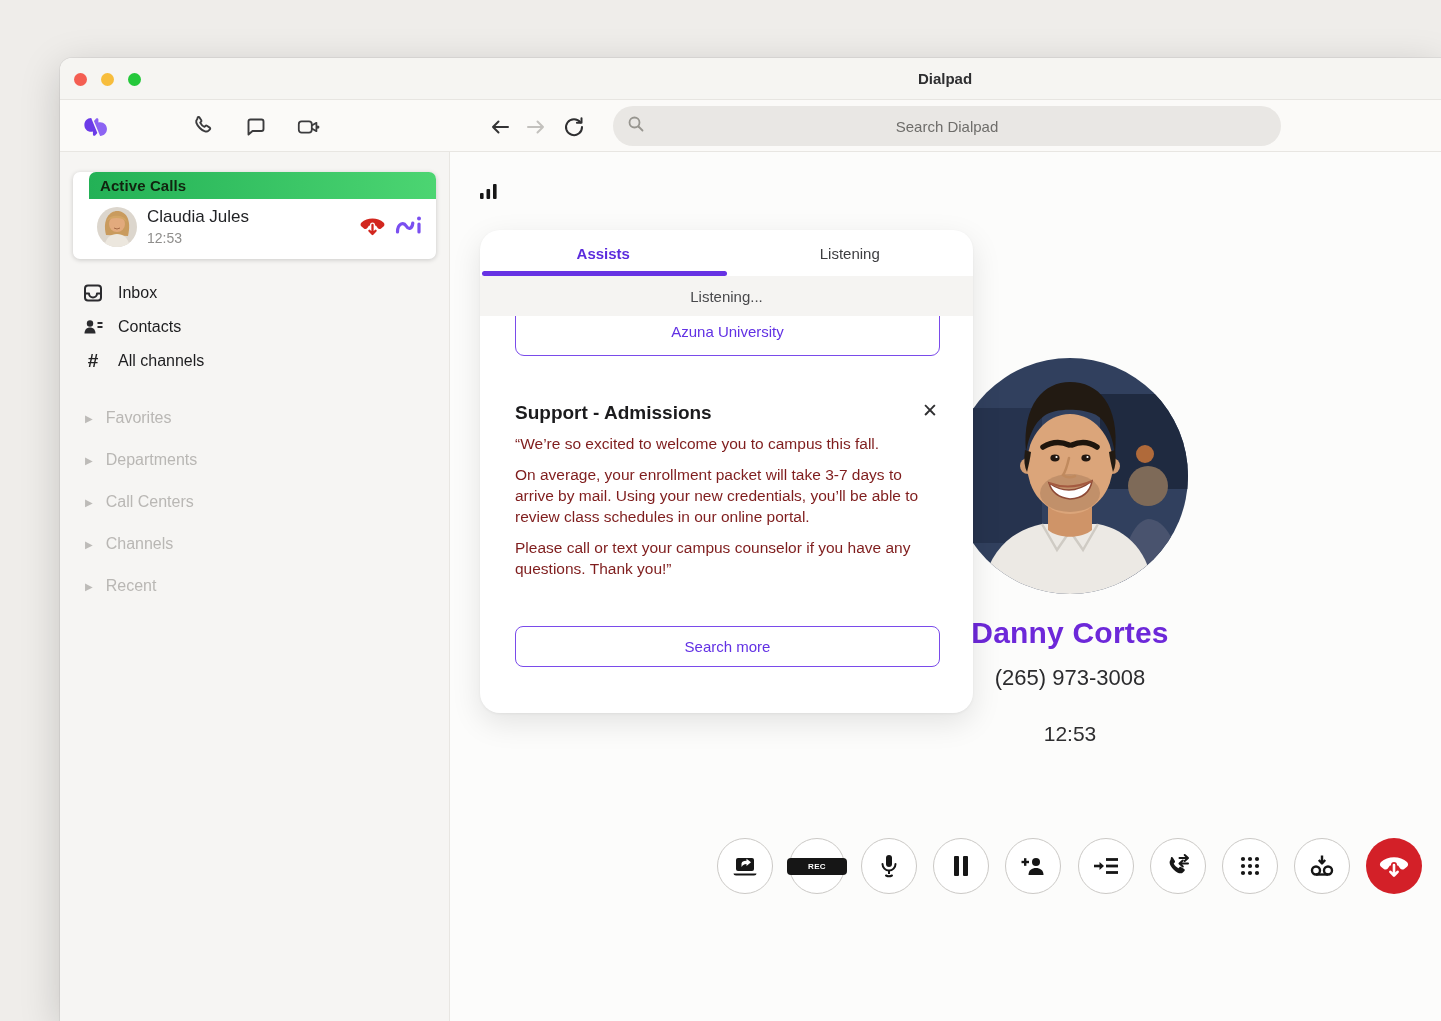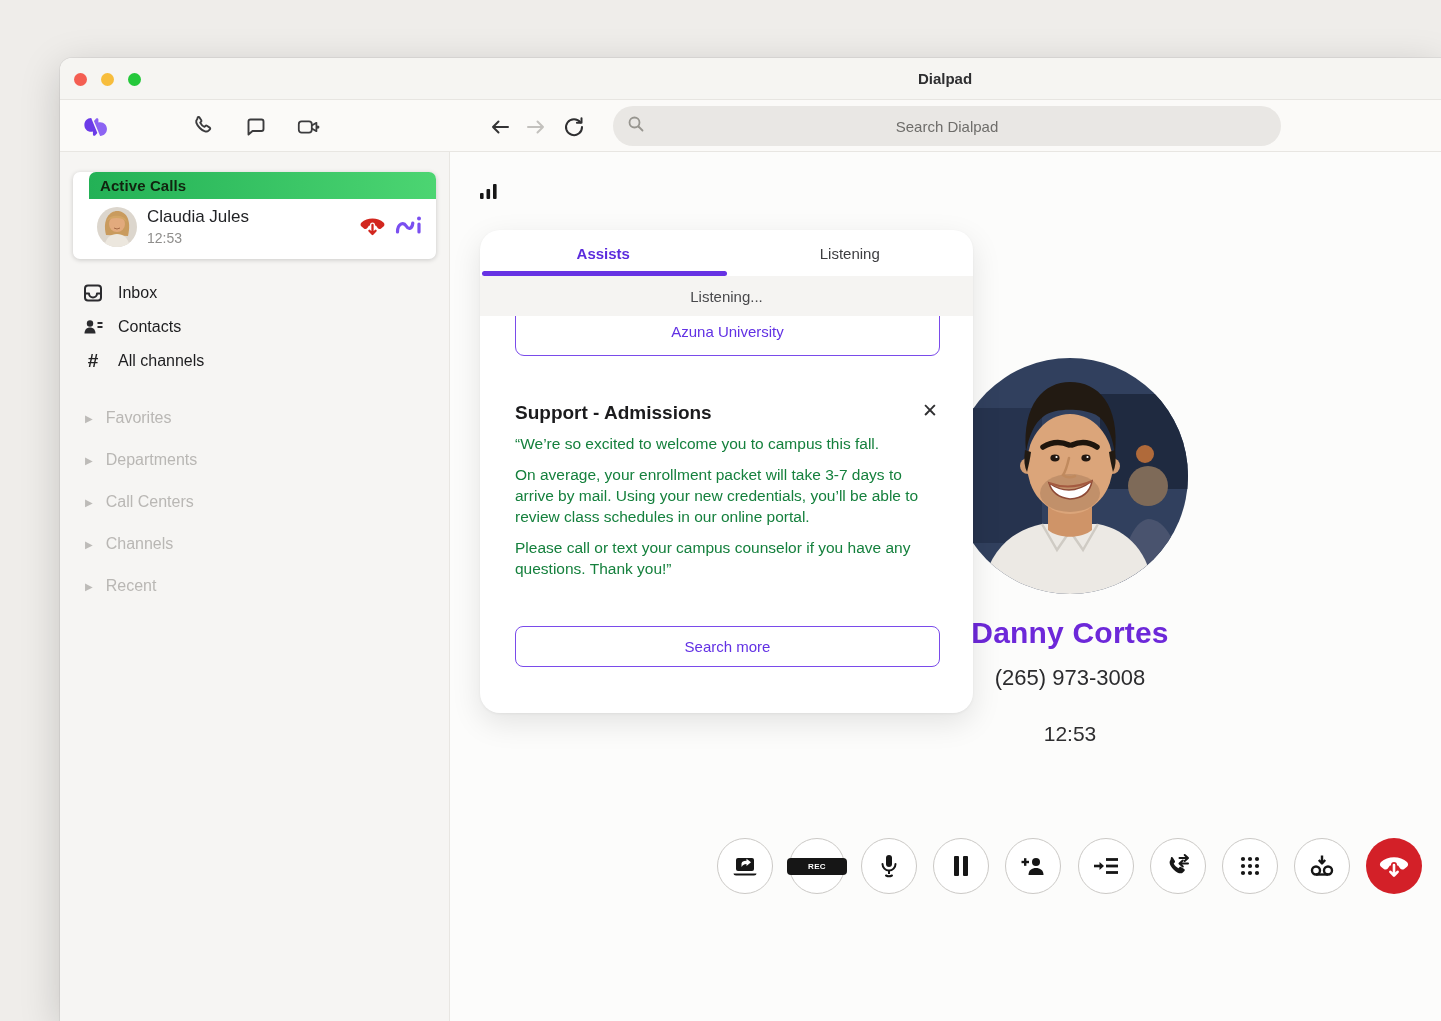--- a/index.html
+++ b/index.html
@@ -118,7 +118,7 @@
   .assist-title { position:absolute; left:35px; top:172px; font-size:19px; font-weight:bold; color:#1b1b1d; }
   .assist-close { position:absolute; right:32px; top:170px; width:22px; height:22px; cursor:pointer;
     font-size:19px; color:#2f2f31; line-height:22px; text-align:center; }
-  .assist-body { position:absolute; left:35px; top:203px; width:408px; font-size:15.5px; line-height:21px; color:#15803d; }
+  .assist-body { position:absolute; left:35px; top:203px; width:408px; font-size:15.5px; line-height:21px; color:#7f1d1d; }
   .assist-body p { margin-bottom:10px; }
   .learn-btn {
     position:absolute; left:35px; top:396px; width:425px; height:41px;

